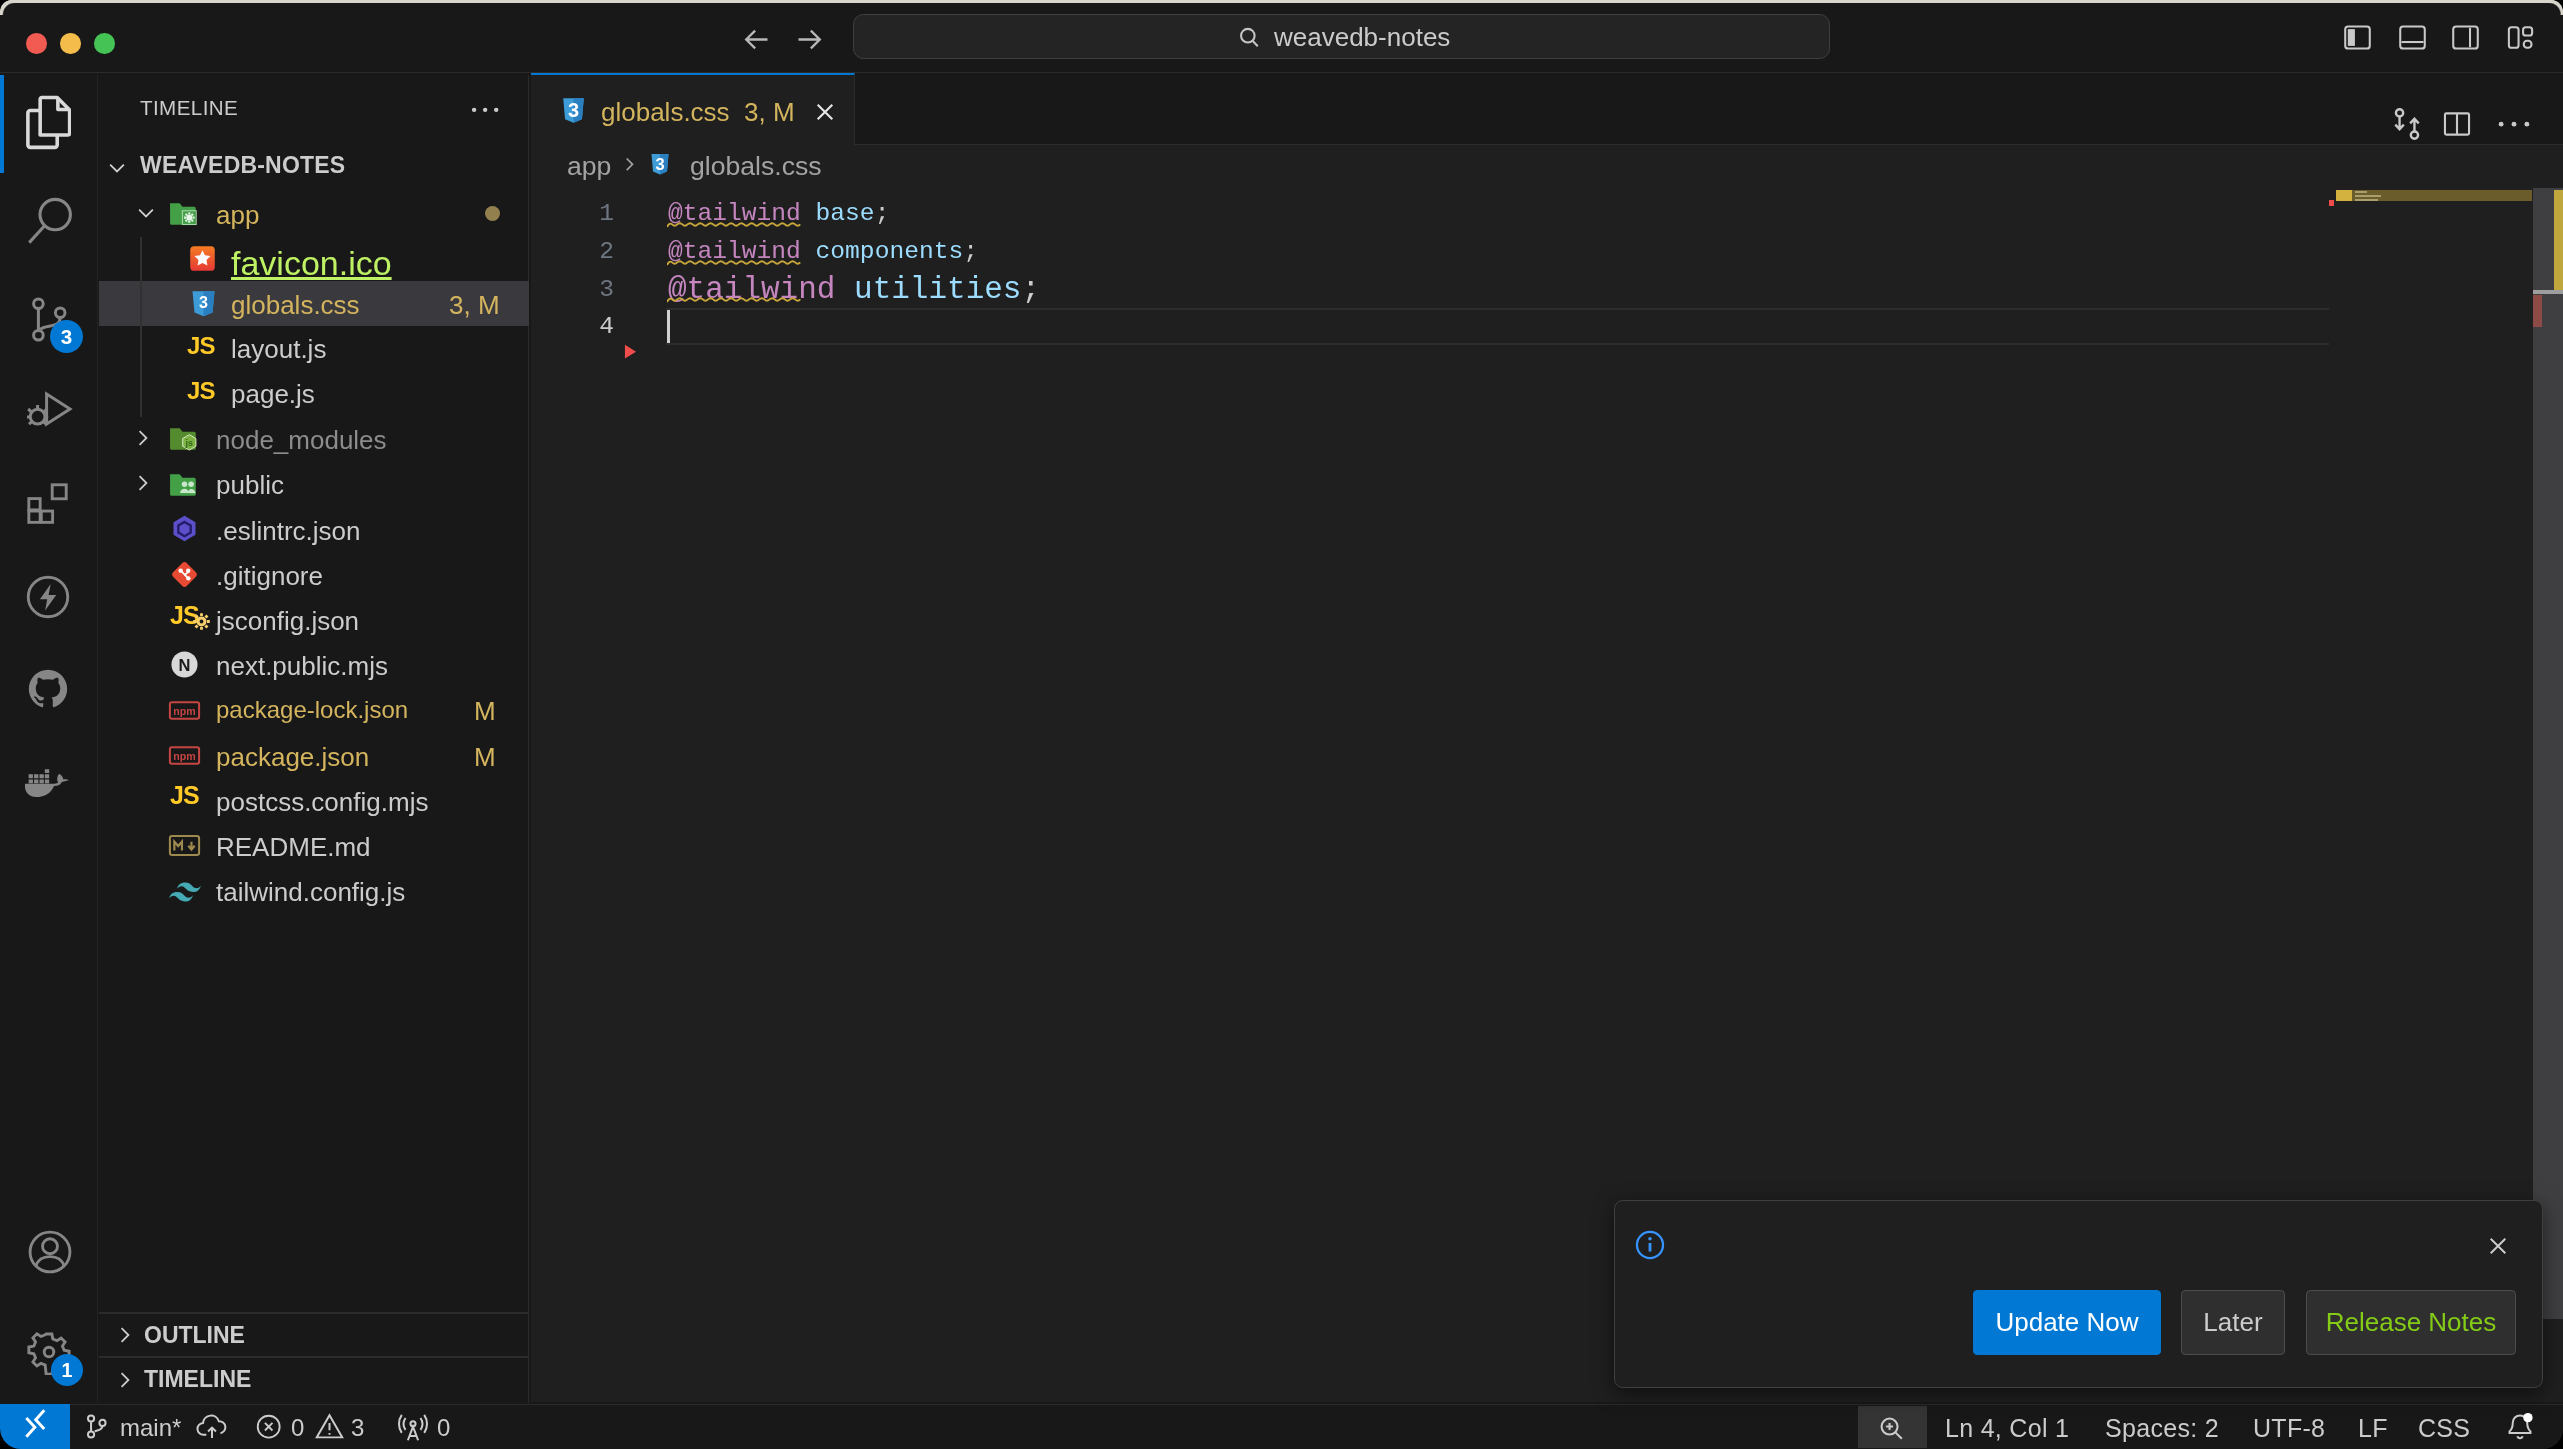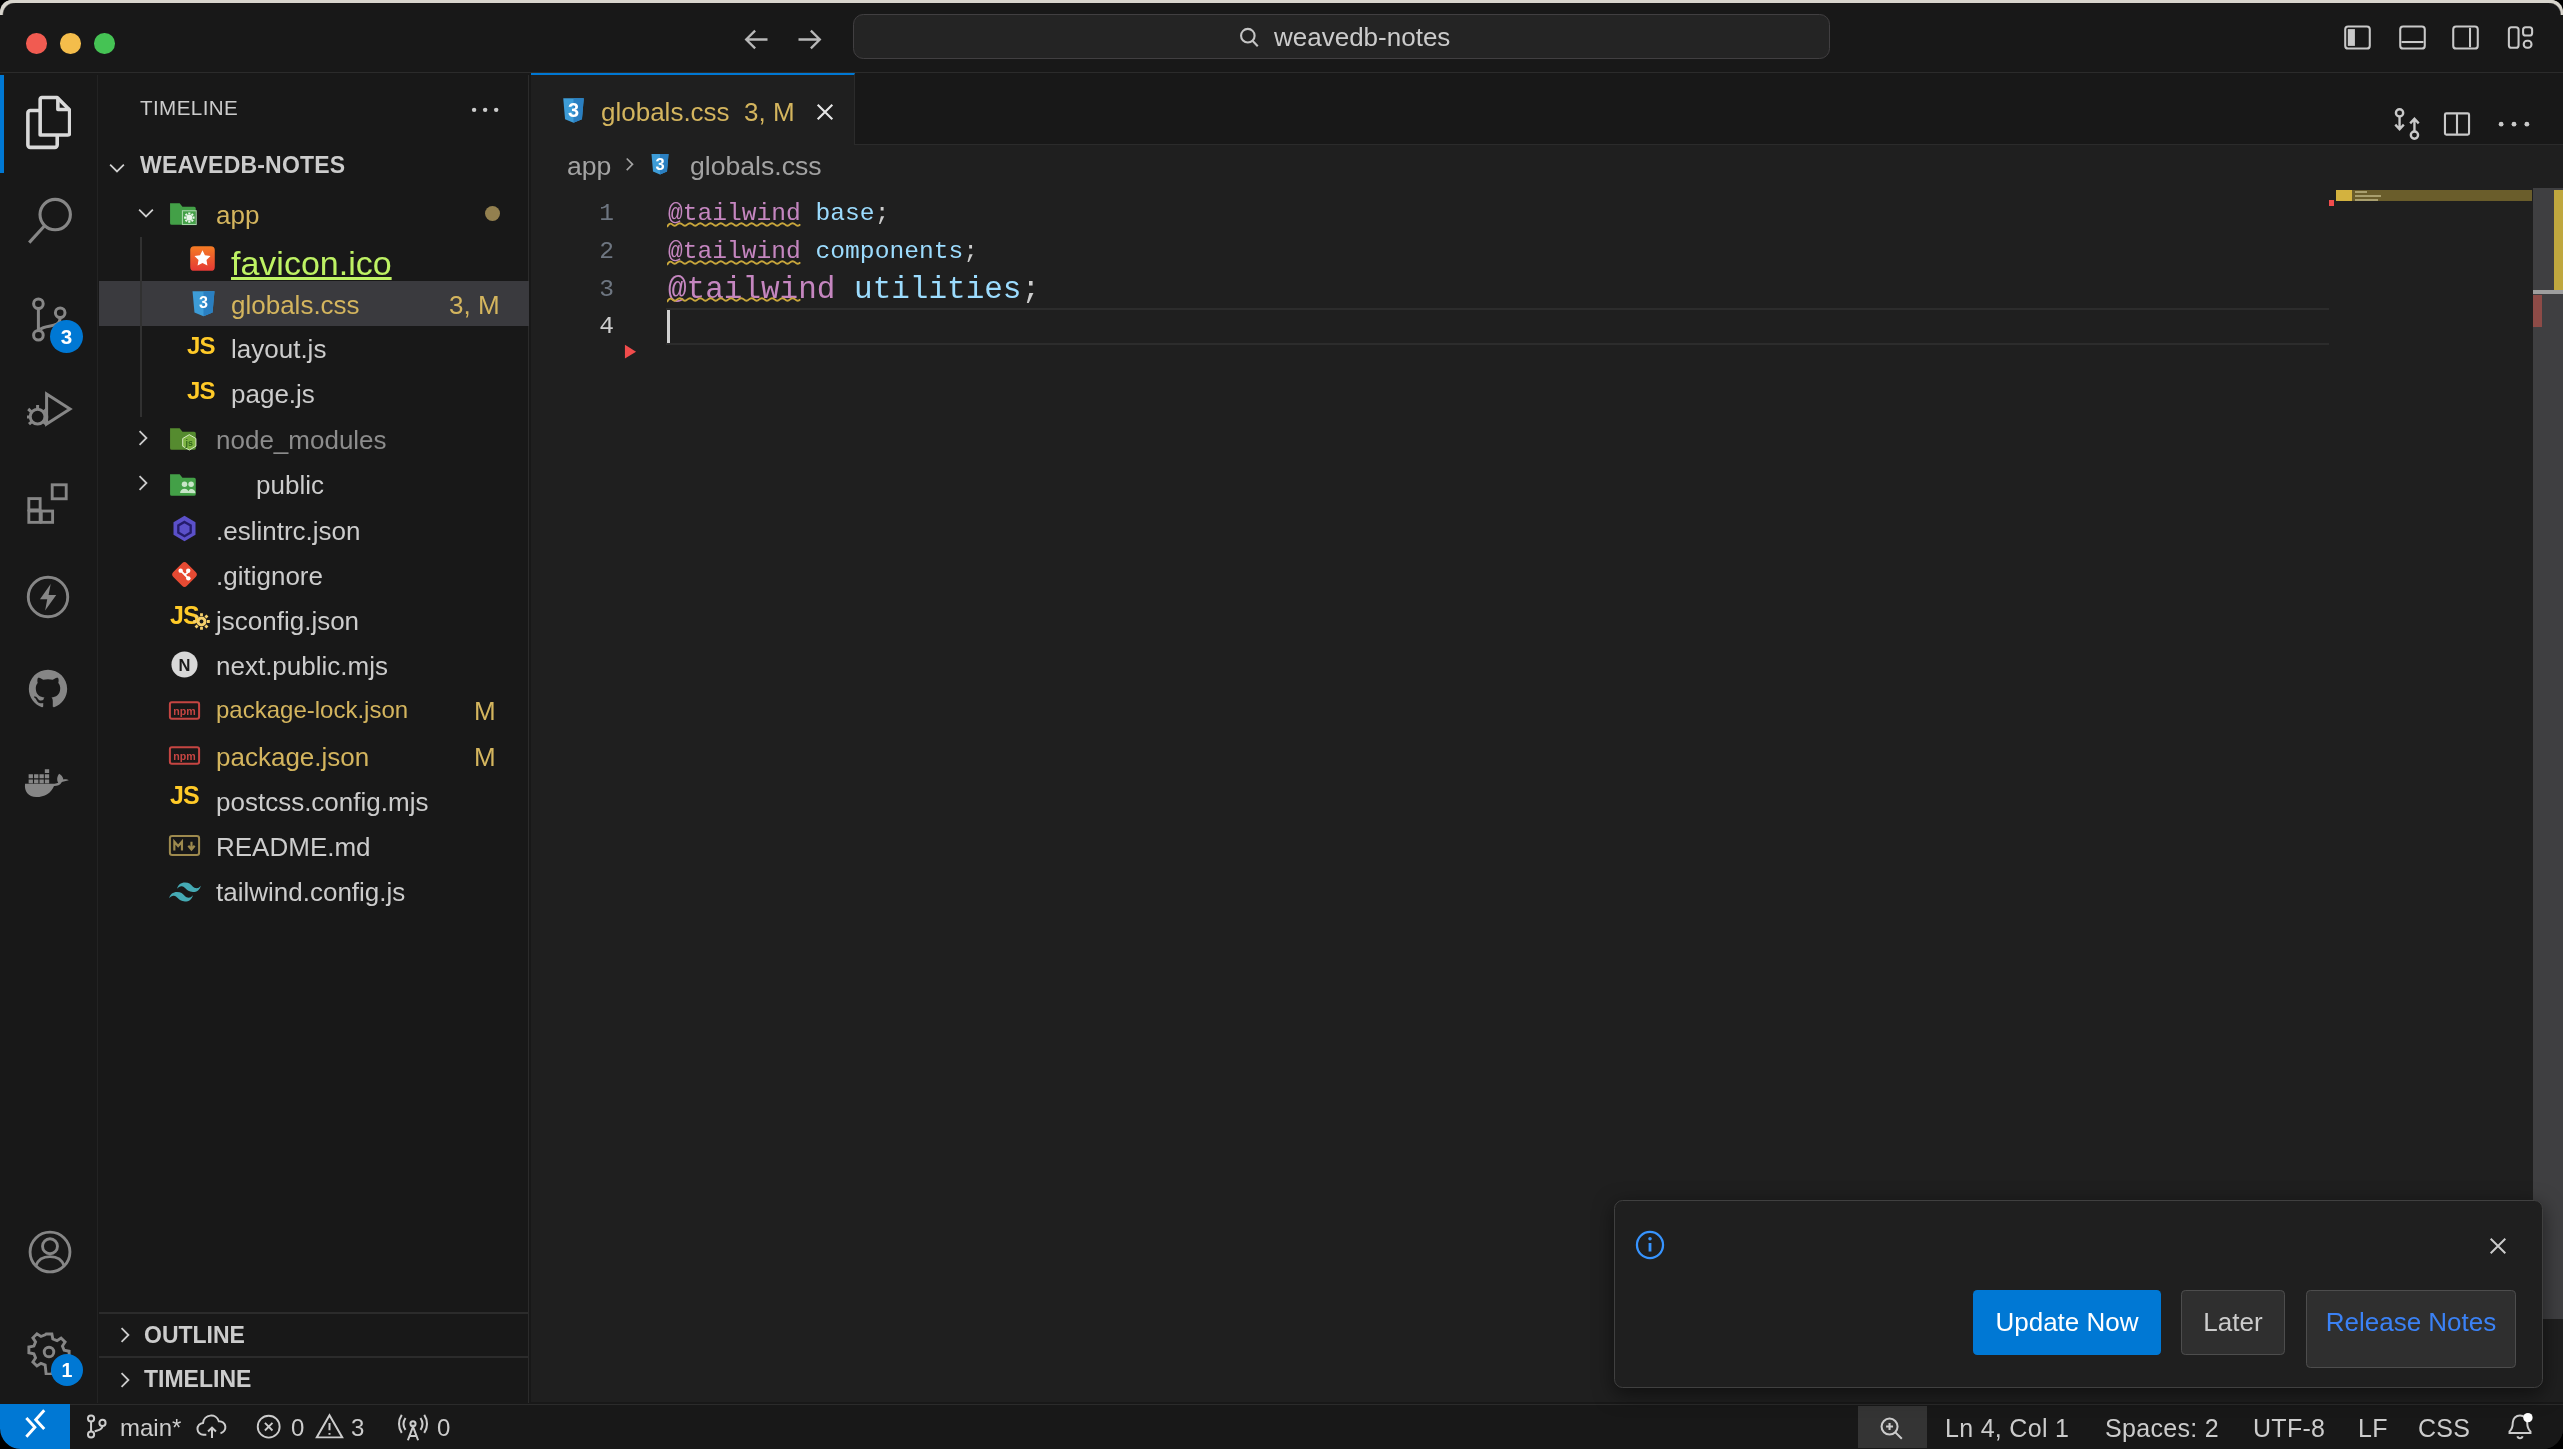--- a/index.html
+++ b/index.html
@@ -198,7 +198,7 @@
         <path d="M8.8 18.2c0-2 1.4-3.2 3.2-3.2s3.2 1.2 3.2 3.2zM14.6 18.2c.1-1.6 1-2.9 2.2-2.9 1.8 0 3.2 1.2 3.2 3z"></path>
       </g>
   </svg>
-  <div class="abs" style="left:216px;top:470px;font-size:26px;color:#cccccc;margin-left:40px;">public</div>
+  <div class="abs" style="left:216px;top:470px;font-size:26px;color:#cccccc;">public</div>
 
   <svg class="abs" style="left:168px;top:512px;" width="33" height="33" viewBox="0 0 24 24">
     <path d="M12 2.8l8 4.6v9.2l-8 4.6-8-4.6V7.4z" fill="#5b50c9" rx="2"></path>

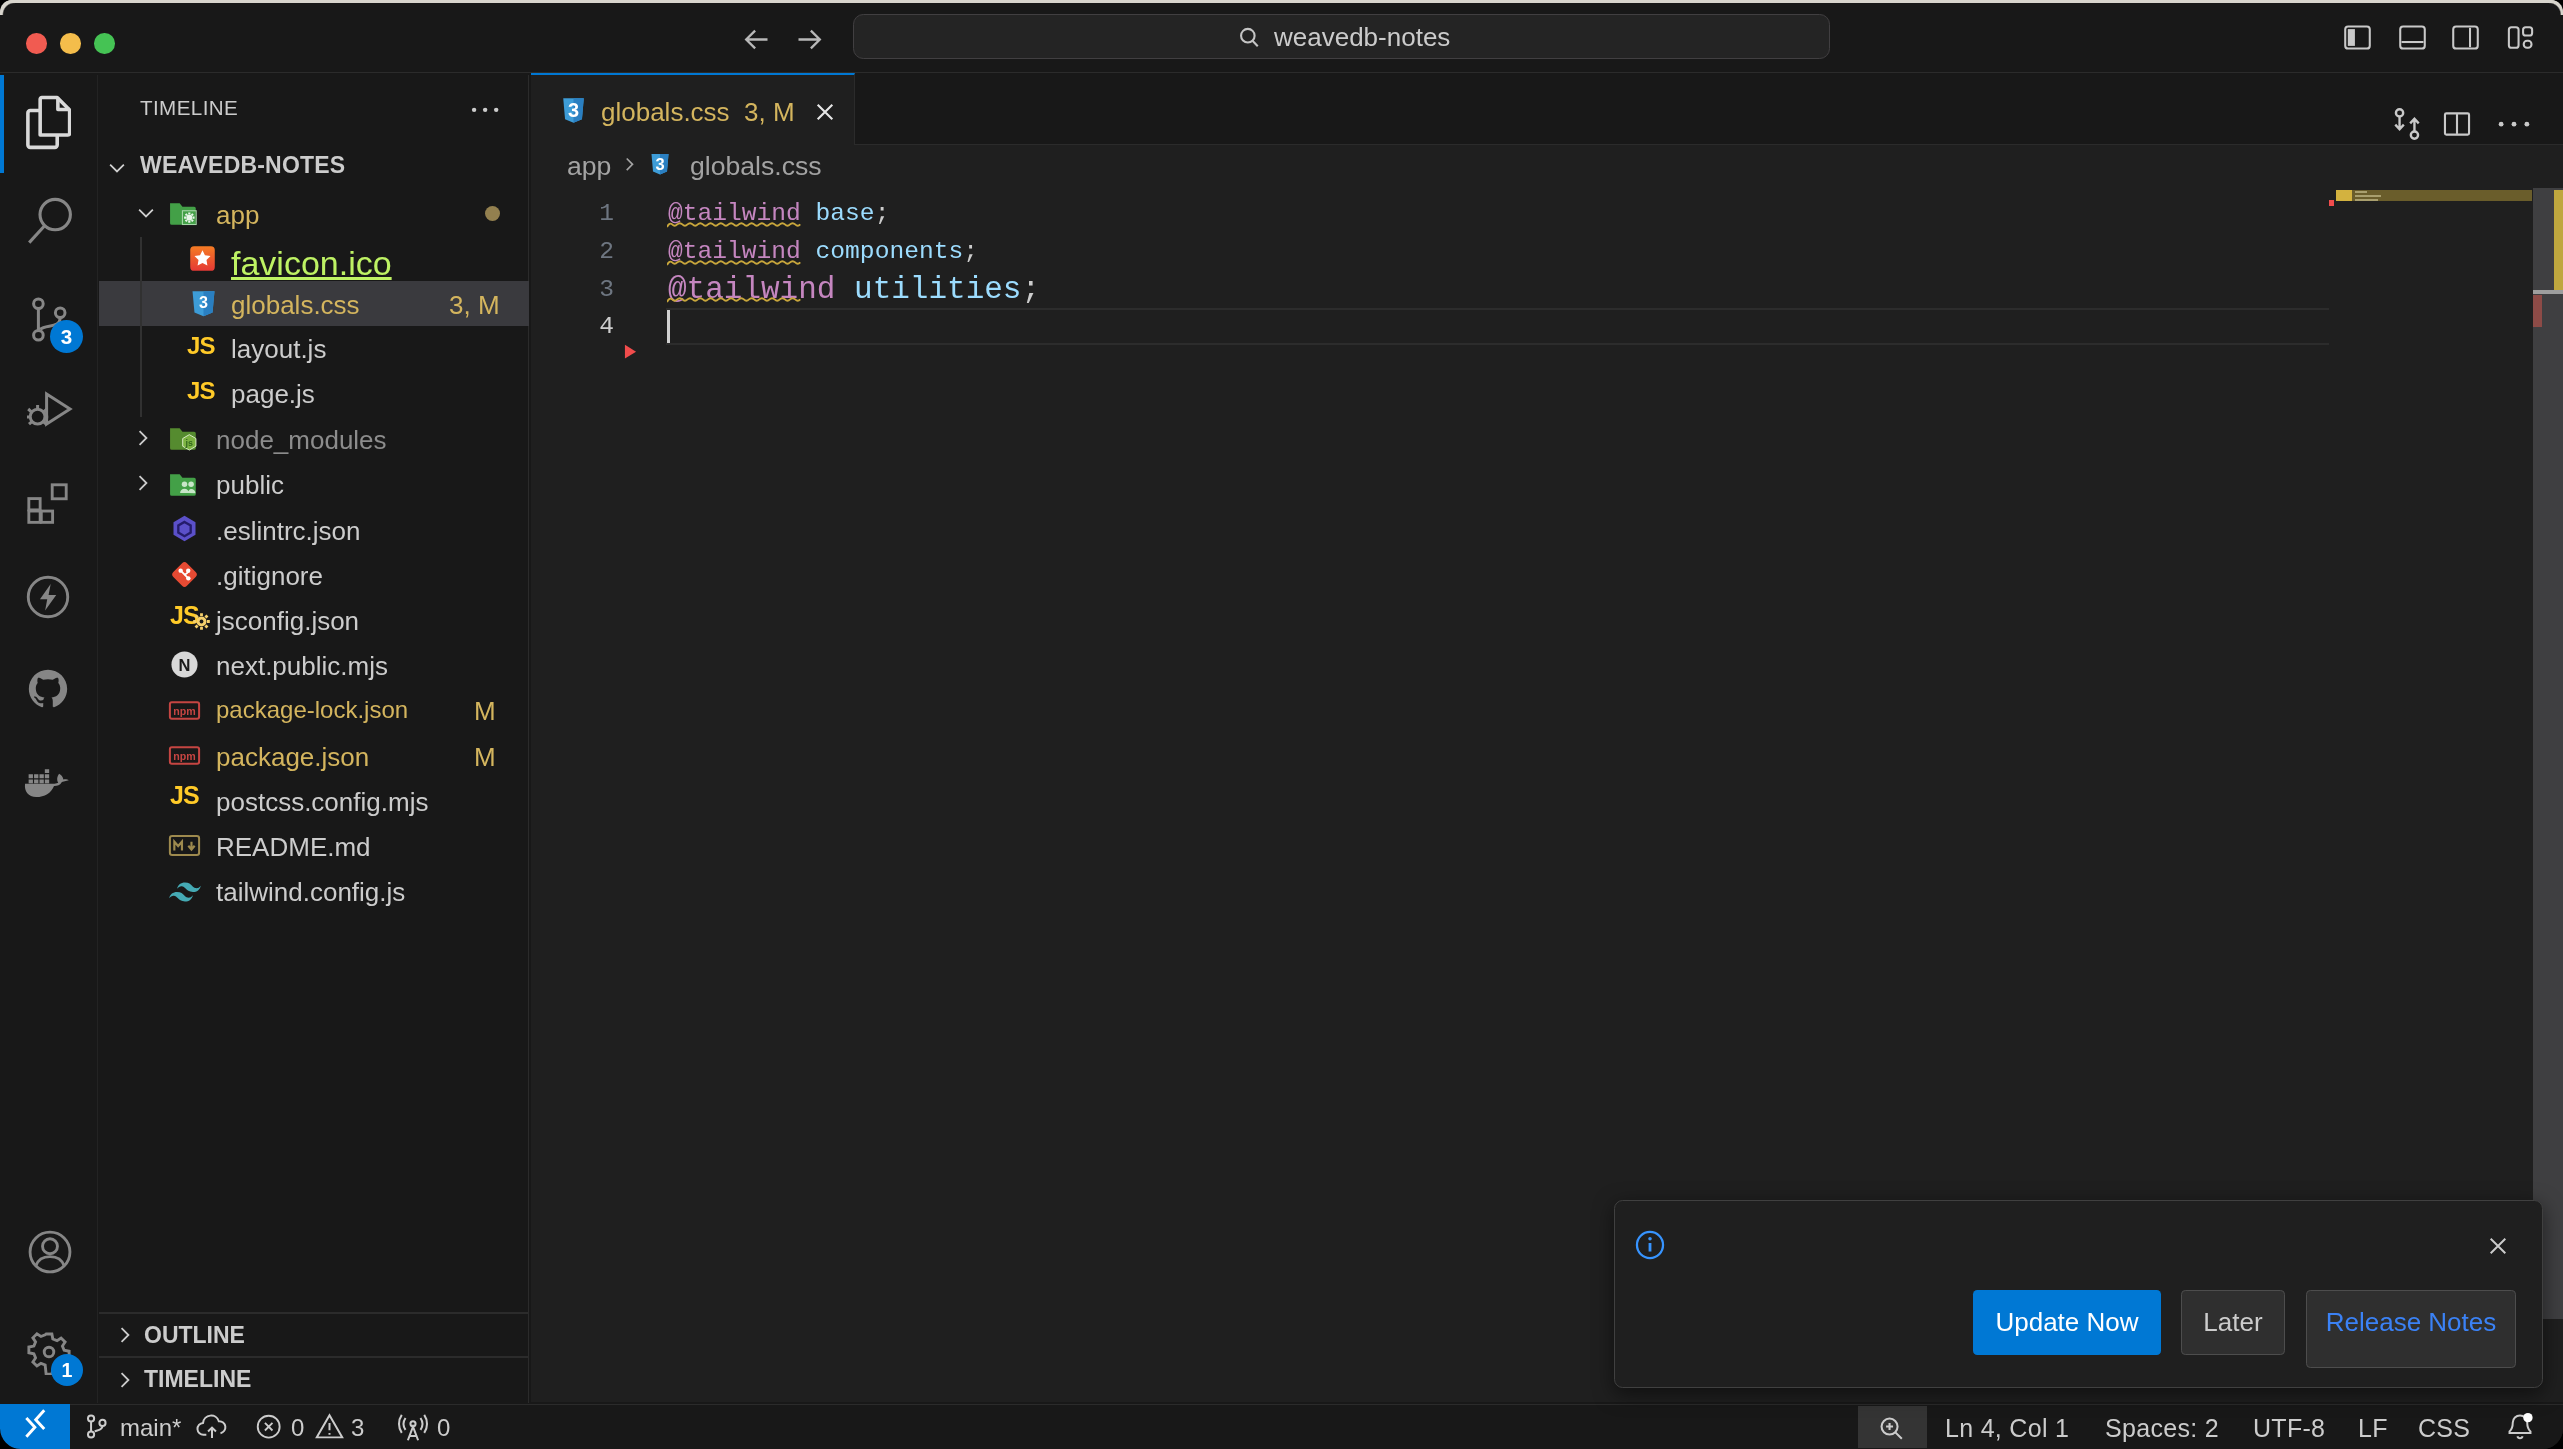--- a/index.html
+++ b/index.html
@@ -418,7 +418,7 @@
     </svg>
   <div class="abs" style="left:1973px;top:1290px;width:188px;height:65px;background:#0078d4;border-radius:4.3px;color:#ffffff;font-size:26px;text-align:center;line-height:65px;">Update Now</div>
   <div class="abs" style="left:2181px;top:1290px;width:104px;height:65px;background:#2f2f2f;border:1.7px solid #4d4d4d;border-radius:4.3px;color:#cccccc;font-size:26px;text-align:center;line-height:62px;">Later</div>
-  <div class="abs" style="left:2306px;top:1290px;width:210px;height:78px;background:#2f2f2f;border:1.7px solid #4d4d4d;border-radius:4.3px;color:#3b82f6;font-size:26px;text-align:center;line-height:62px;">Release Notes</div>
+  <div class="abs" style="left:2306px;top:1290px;width:210px;height:65px;background:#2f2f2f;border:1.7px solid #4d4d4d;border-radius:4.3px;color:#84cc16;font-size:26px;text-align:center;line-height:62px;">Release Notes</div>
 </div>
 
 

